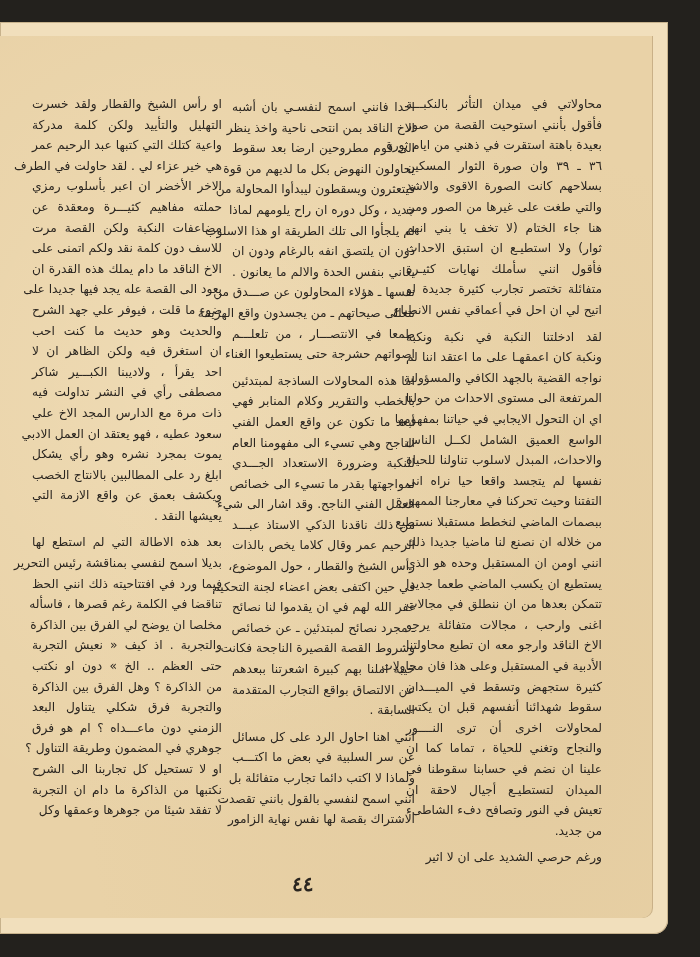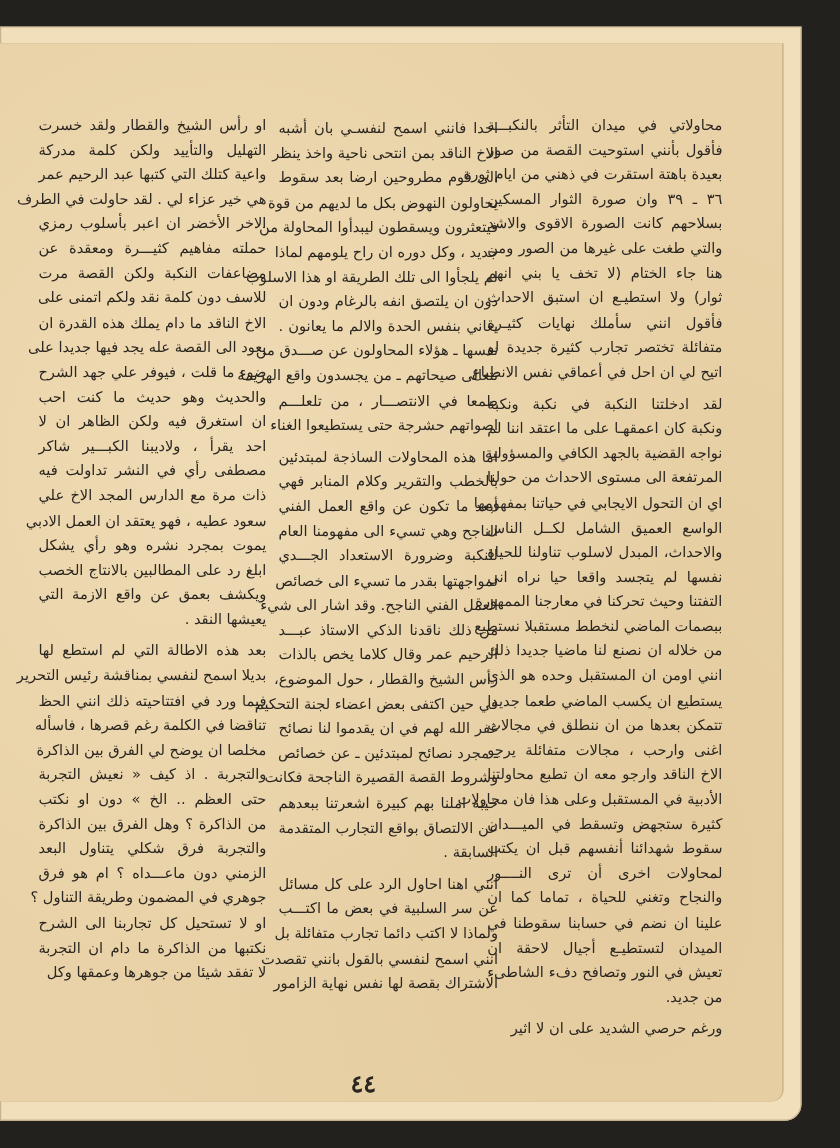--- a/index.html
+++ b/index.html
@@ -65,7 +65,7 @@
     .page-number {
       position: absolute;
       left: 292px;
-      top: 855px;
+      top: 836px;
       font-family: "DejaVu Serif", serif;
       font-size: 20px;
       font-weight: bold;

